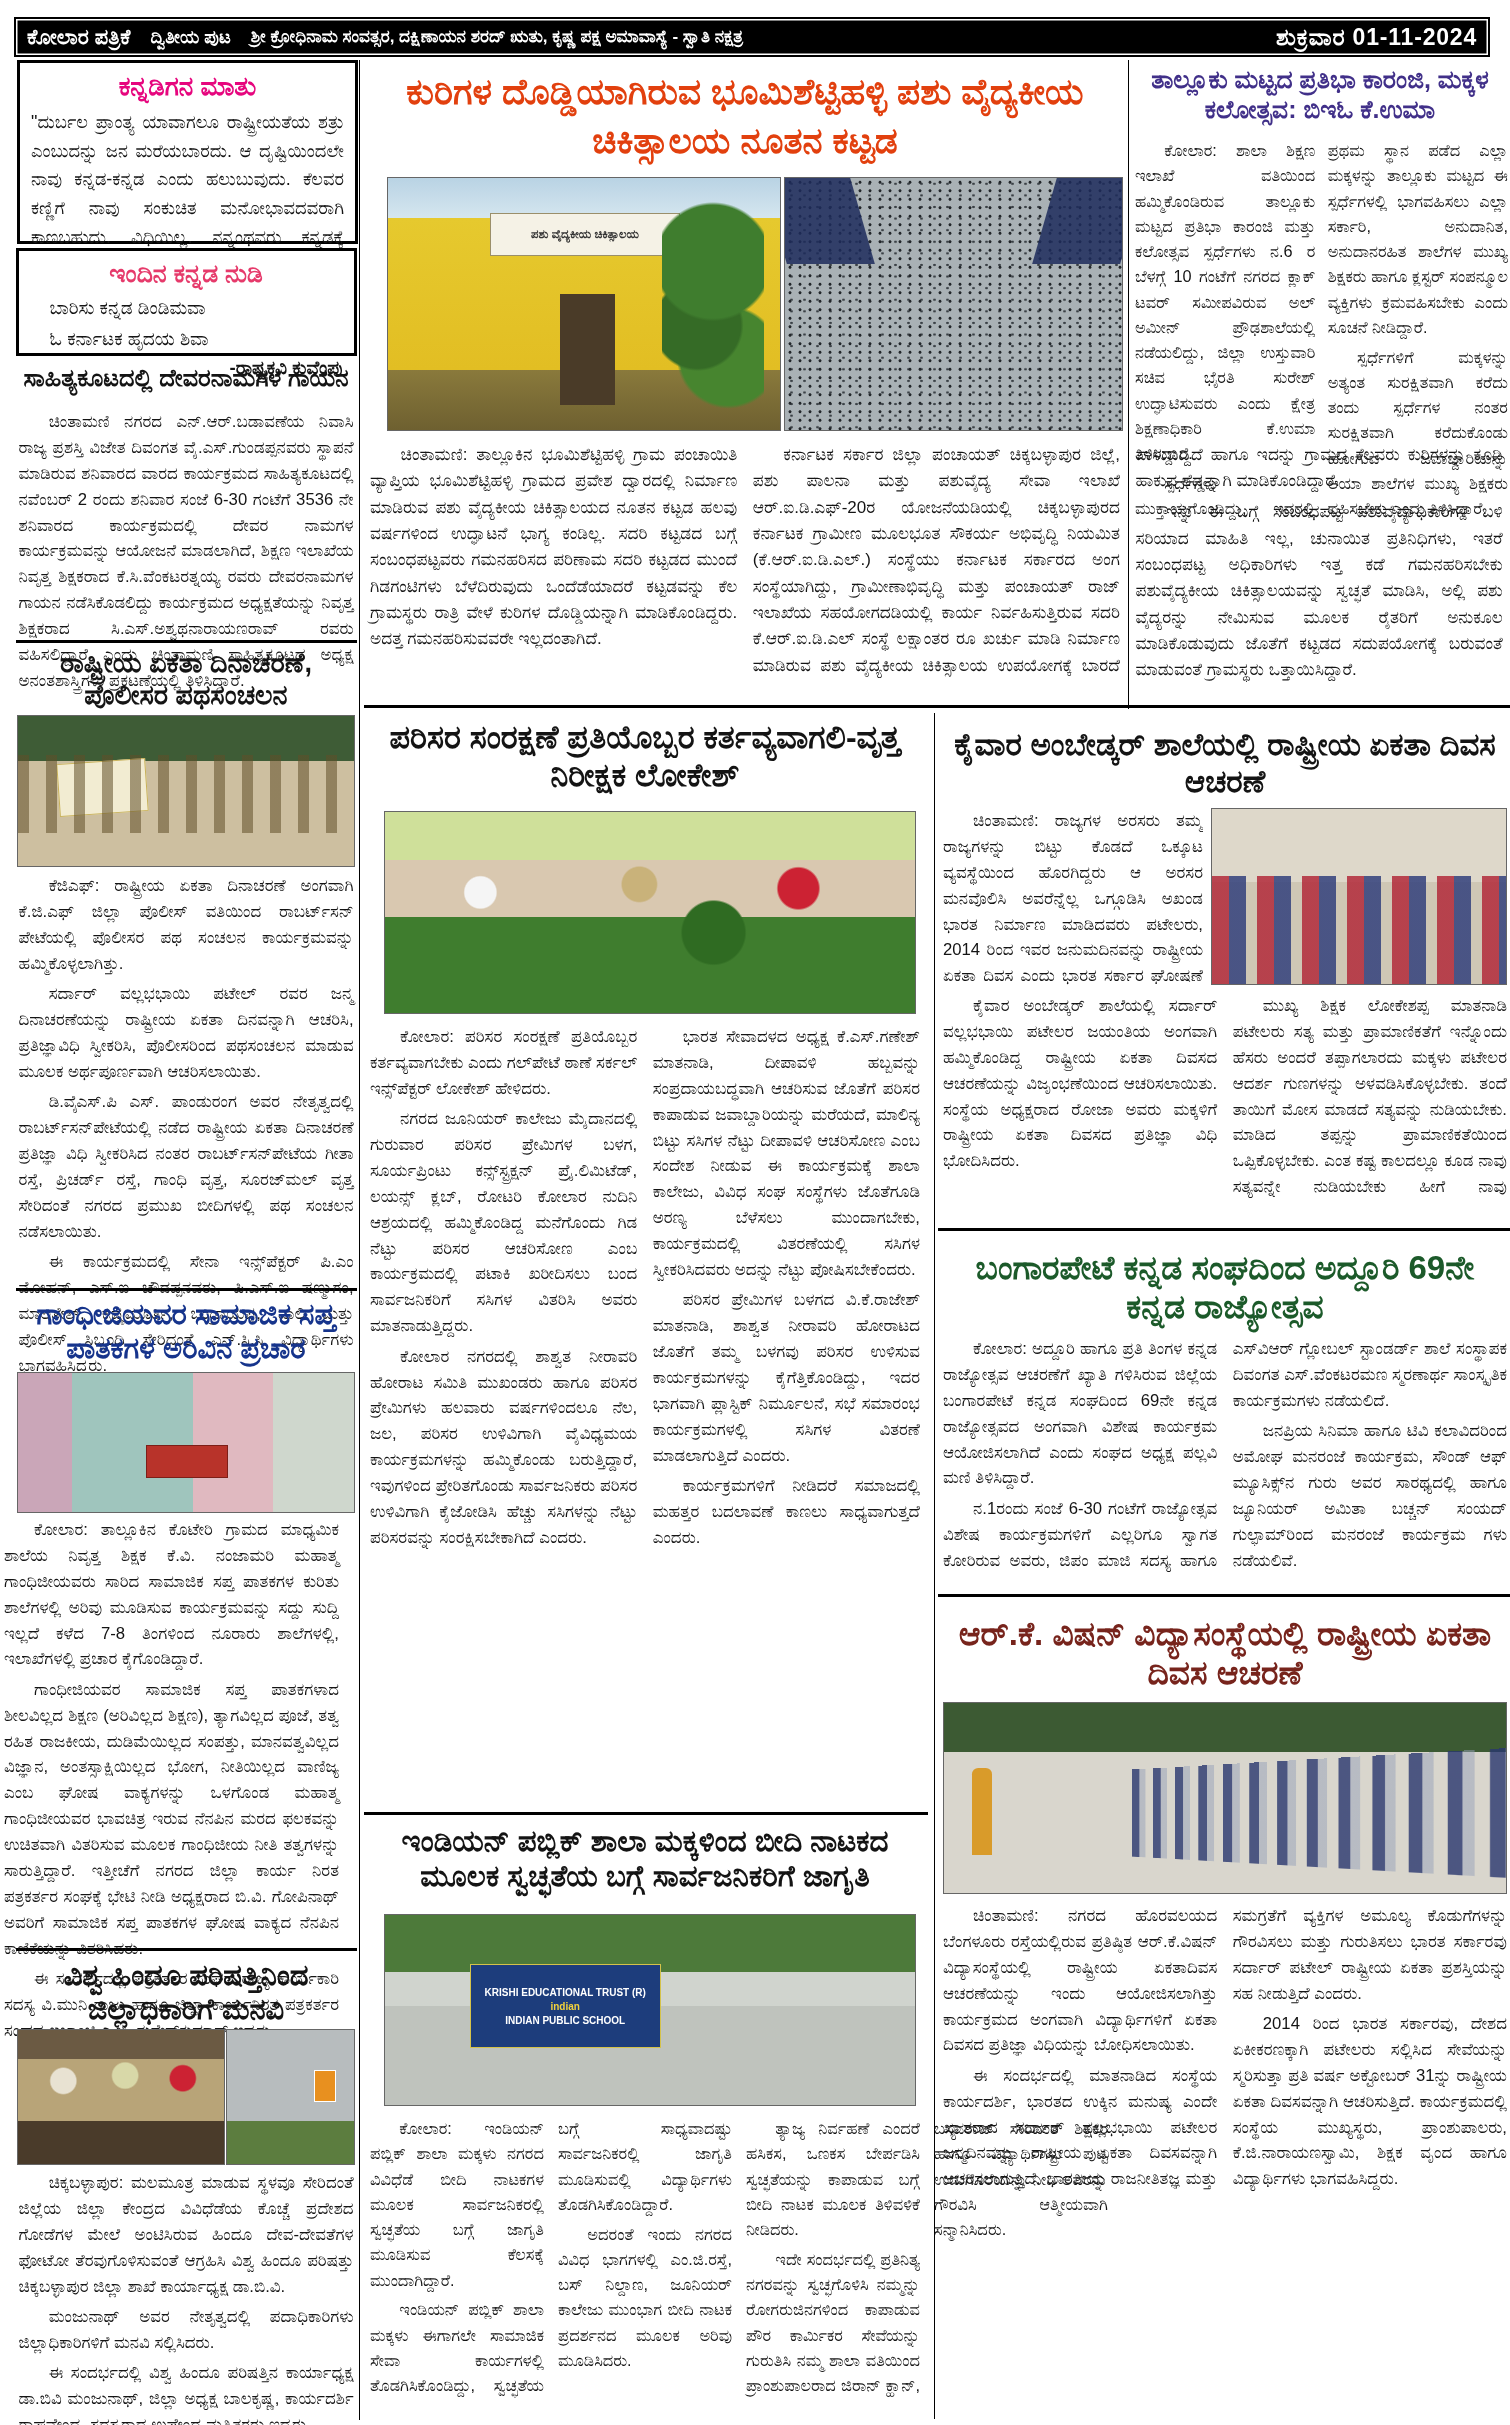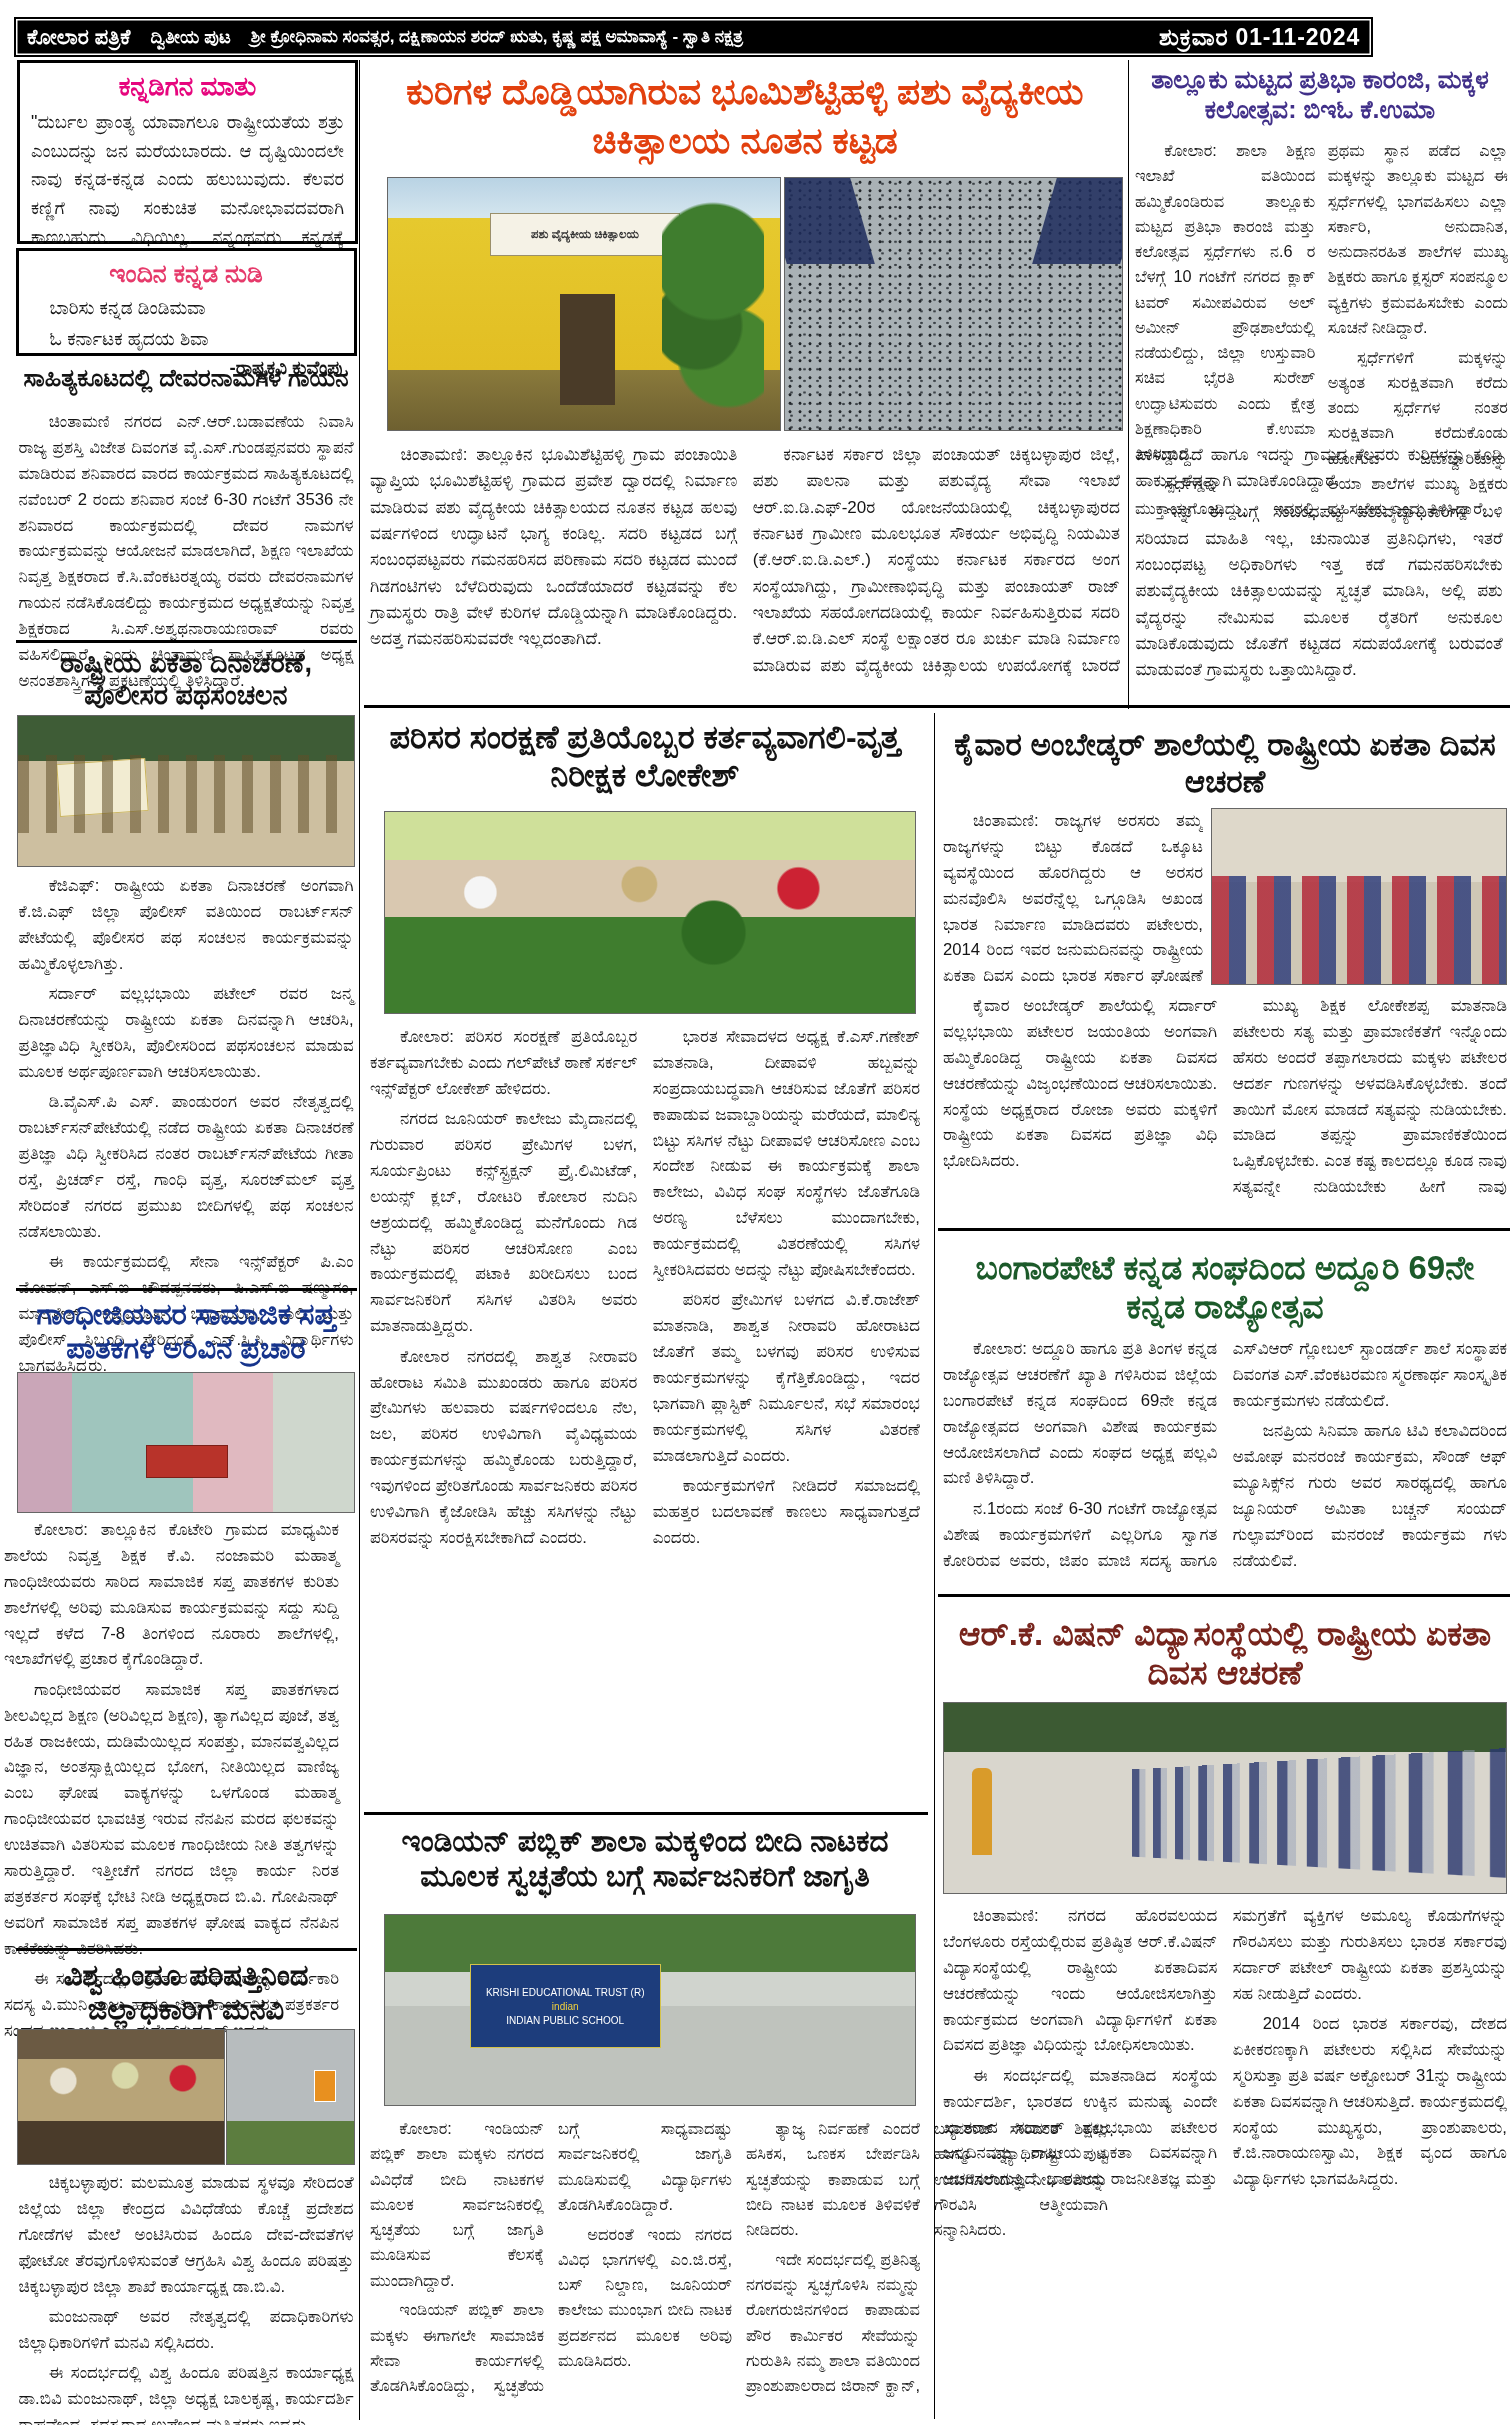--- a/index.html
+++ b/index.html
@@ -6,7 +6,7 @@
   .page{position:relative;width:1510px;height:2426px;background:#ffffff;
         font-family:"Liberation Sans","DejaVu Sans",sans-serif;color:#141414;overflow:hidden;}
   
-  .mast{position:absolute;left:14px;top:17px;width:1359px;height:40px;
+  .mast{position:absolute;left:14px;top:17px;width:1476px;height:40px;
         background:#000;border:2.3px solid #000;box-shadow:0 0 0 1.5px #fff inset;
         display:flex;align-items:center;gap:20px;padding:0 11px;box-sizing:border-box;color:#fff;}
   .mast .paper{font-weight:bold;font-size:21px;}

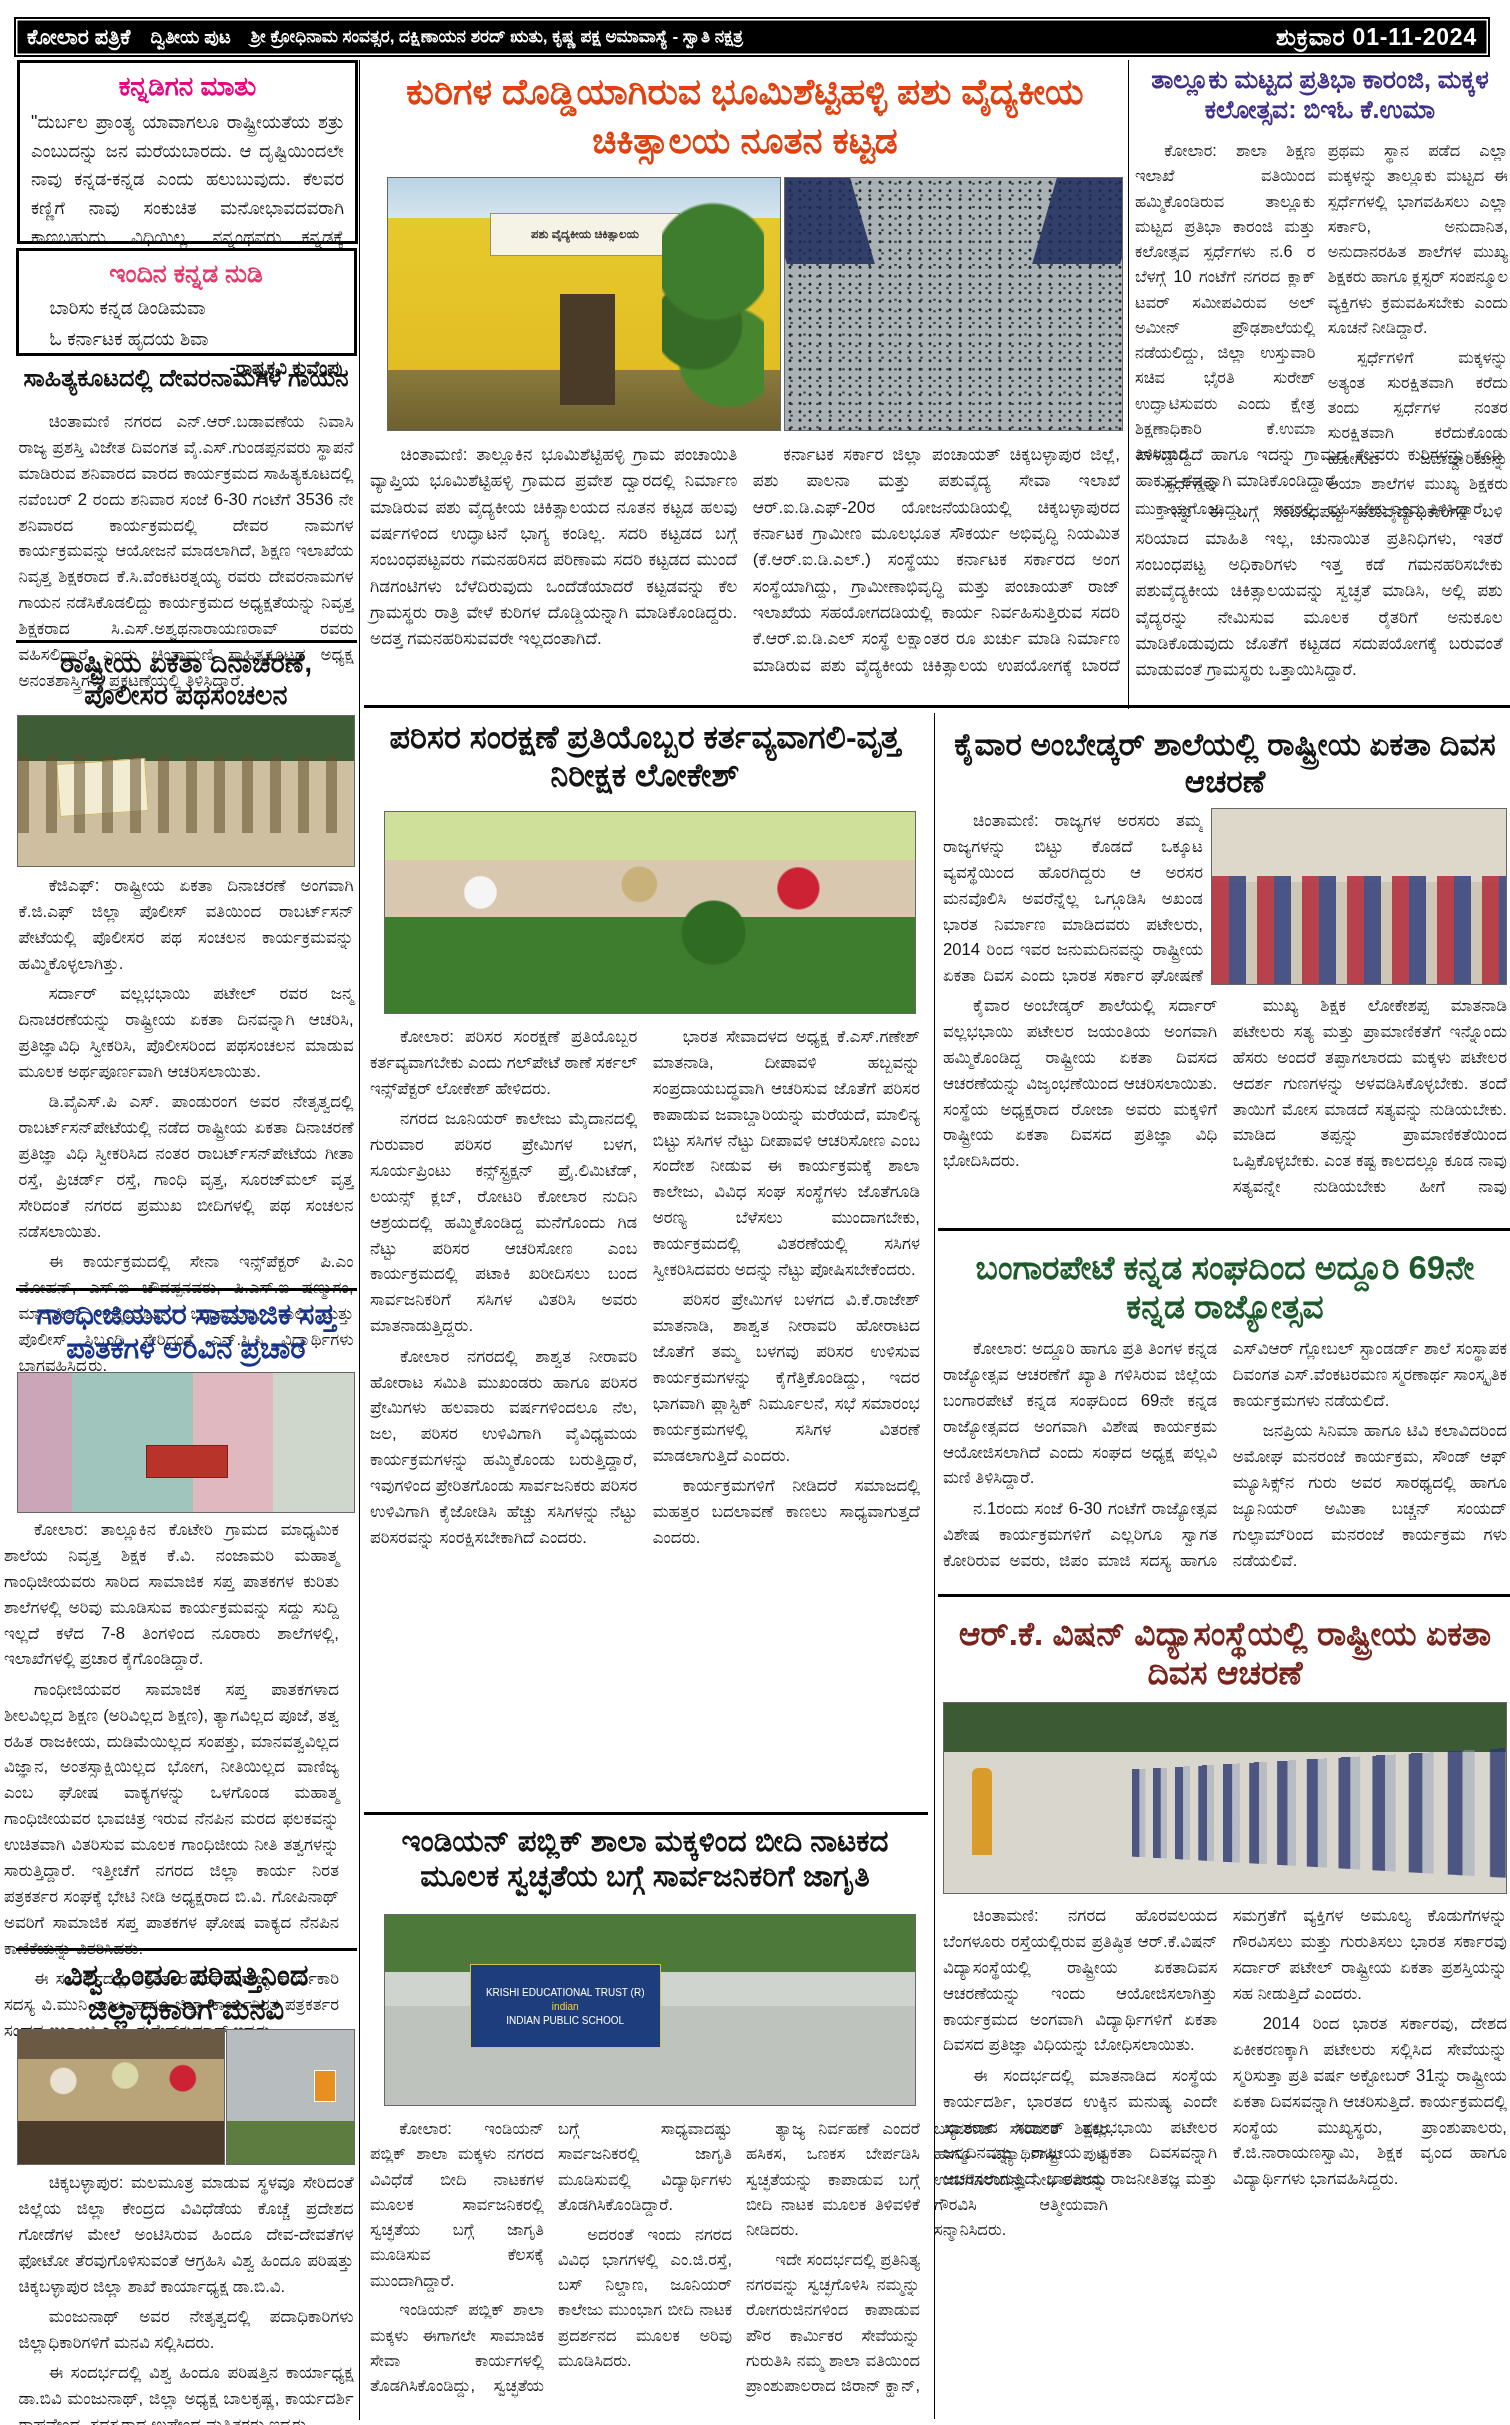--- a/index.html
+++ b/index.html
@@ -71,7 +71,7 @@
       background:repeating-linear-gradient(90deg,#b22a3a 0 17px,#32407c 17px 34px,transparent 34px 45px);opacity:.85;}
   .ph-indian{background:linear-gradient(180deg,#4d7a3a 0 30%,#d0d4ce 30% 48%,#bfc3bd 48% 100%);}
   .ph-indian .banner-blue{position:absolute;left:16%;top:26%;width:36%;height:44%;background:#1d3d7c;
-      border:1.5px solid #d4c24a;color:#fff;font-size:10px;font-weight:normal;text-align:center;
+      border:1.5px solid #d4c24a;color:#fff;font-size:10px;font-weight:bold;text-align:center;
       display:flex;flex-direction:column;justify-content:center;gap:3.1px;padding:1.5px;box-sizing:border-box;}
   .ph-rkv{background:linear-gradient(180deg,#3c5a33 0 26%,#d9d6cd 26% 100%);}
   .ph-rkv::after{content:"";position:absolute;right:0;top:30%;width:74%;height:56%;

